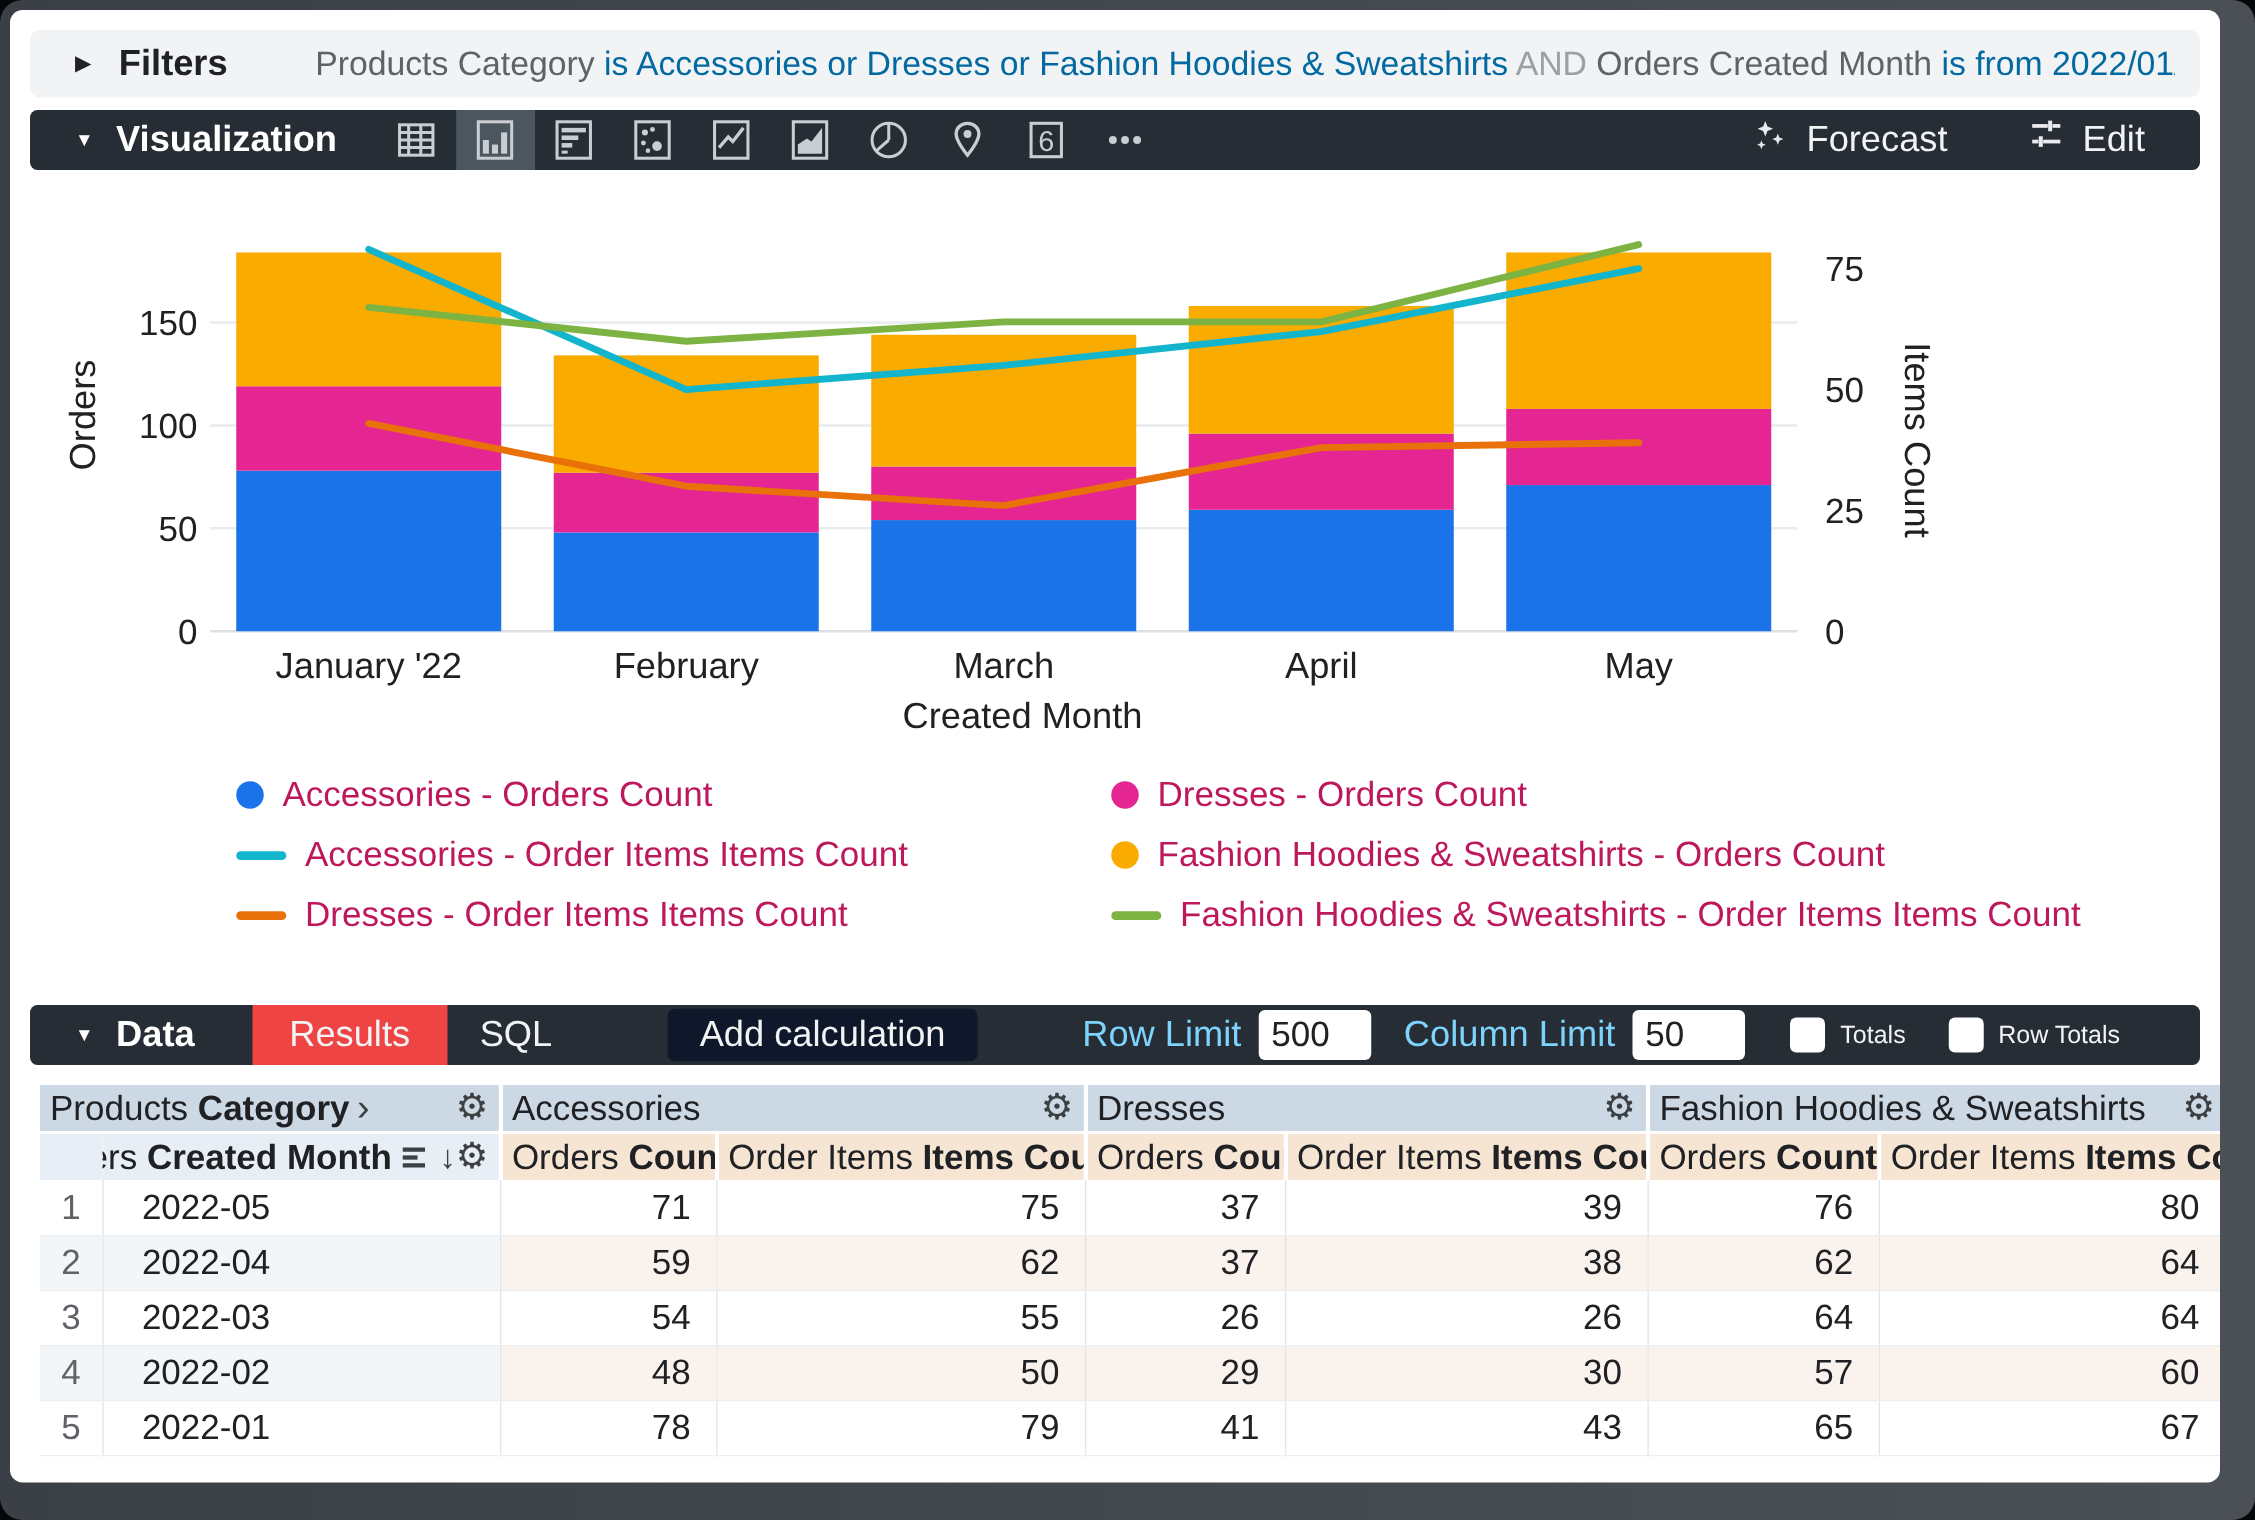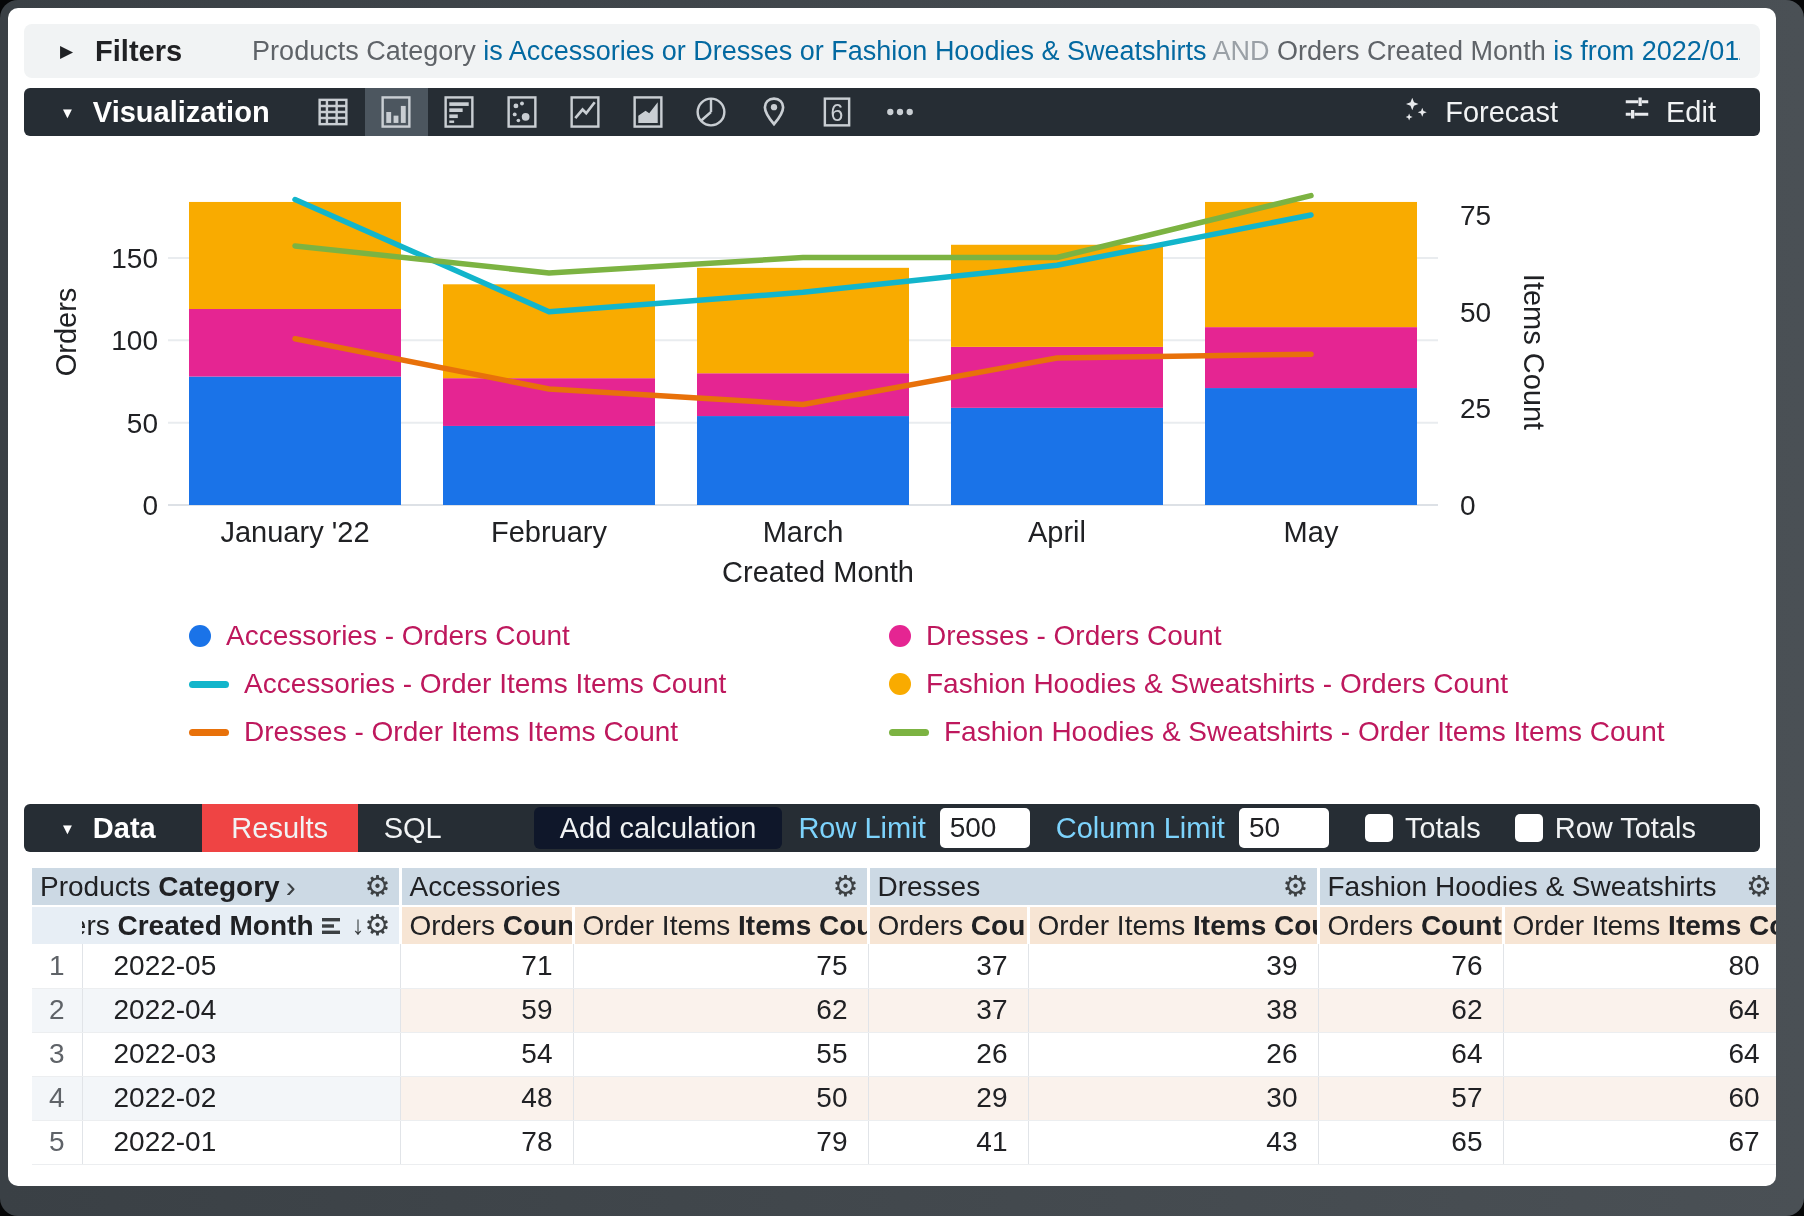--- a/index.html
+++ b/index.html
@@ -59,7 +59,7 @@
     font-size:28px; padding:0 10px; margin:0 26px 0 14px; font-family:inherit;
   }
   .cb { width:28px; height:28px; appearance:none; background:#ffffff; border-radius:5px; margin:0 12px 0 10px; cursor:pointer; }
-  .cb-label { font-size:29px; color:#f1f3f4; margin-right:24px; }
+  .cb-label { font-size:20px; color:#f1f3f4; margin-right:24px; }
   
   .table-wrap { margin:16px 16px 0 24px; }
   table { border-collapse:collapse; table-layout:fixed; width:1748px; font-size:28px; color:#202124; }

